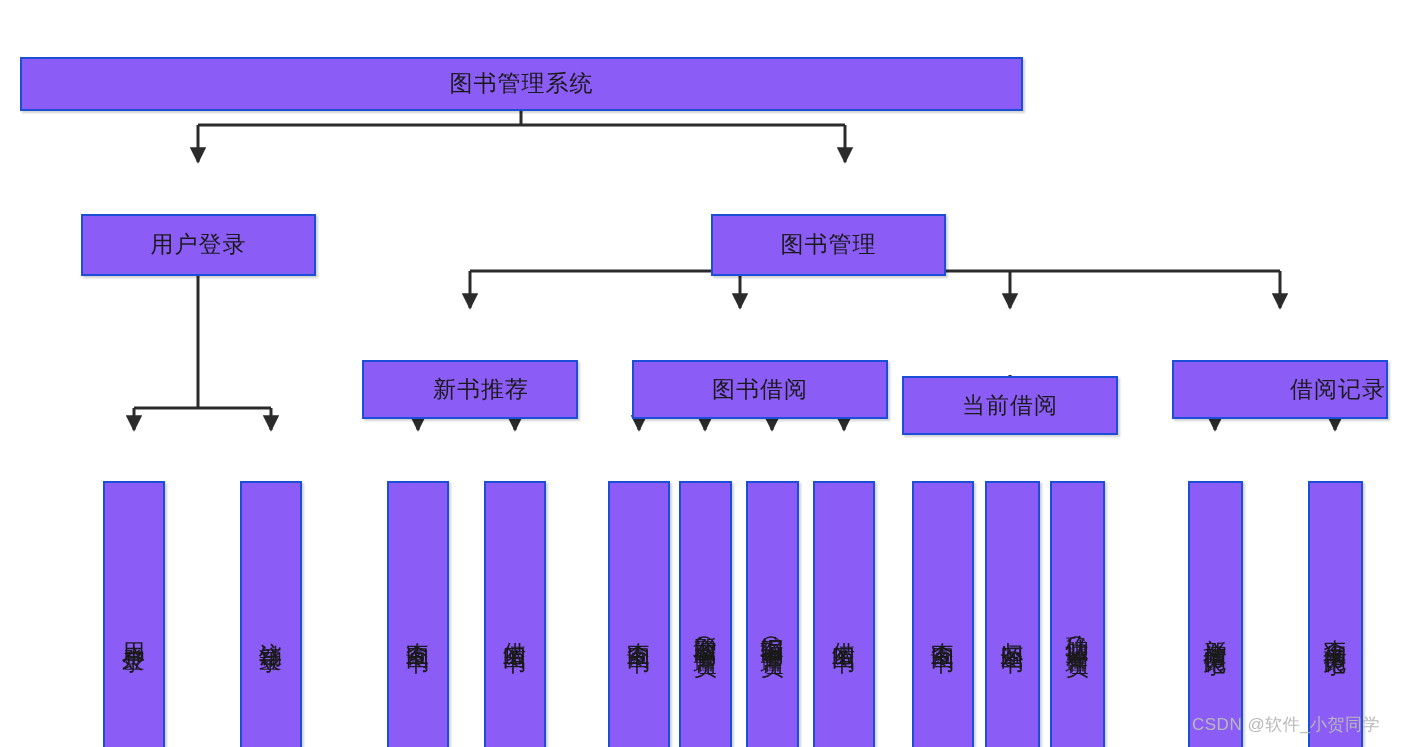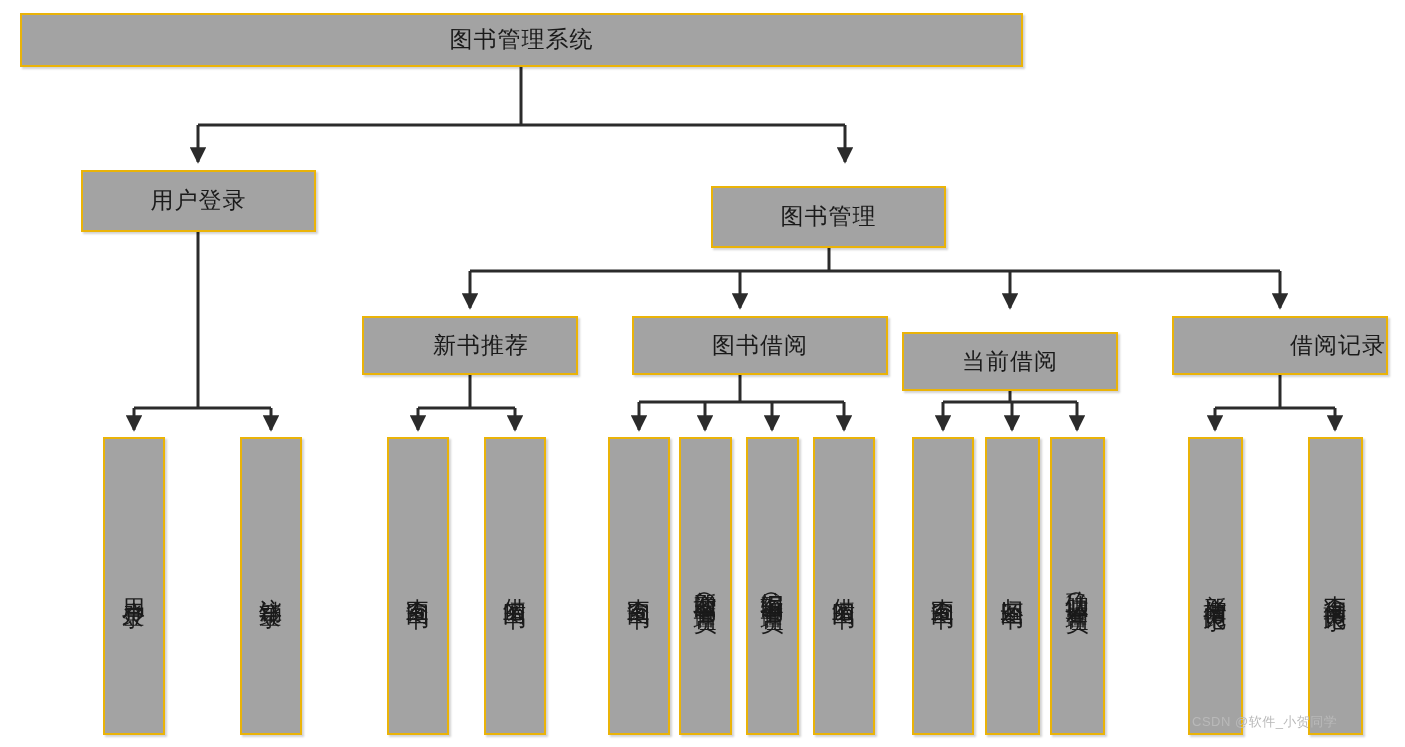--- a/index.html
+++ b/index.html
@@ -28,13 +28,14 @@
   .node {
     position: absolute;
     box-sizing: border-box;
-    background: #a3a3a3;
-    border: 2px solid #eab308;
+    background: #8b5cf6;
+    border: 2px solid #1d4ed8;
     box-shadow: 2px 2px 2px rgba(0,0,0,0.18);
     display: flex;
     align-items: center;
     justify-content: center;
     color: #1a1a1a;
+    margin-top: 44px;
   }
   .node.horiz {
     font-size: 23px;

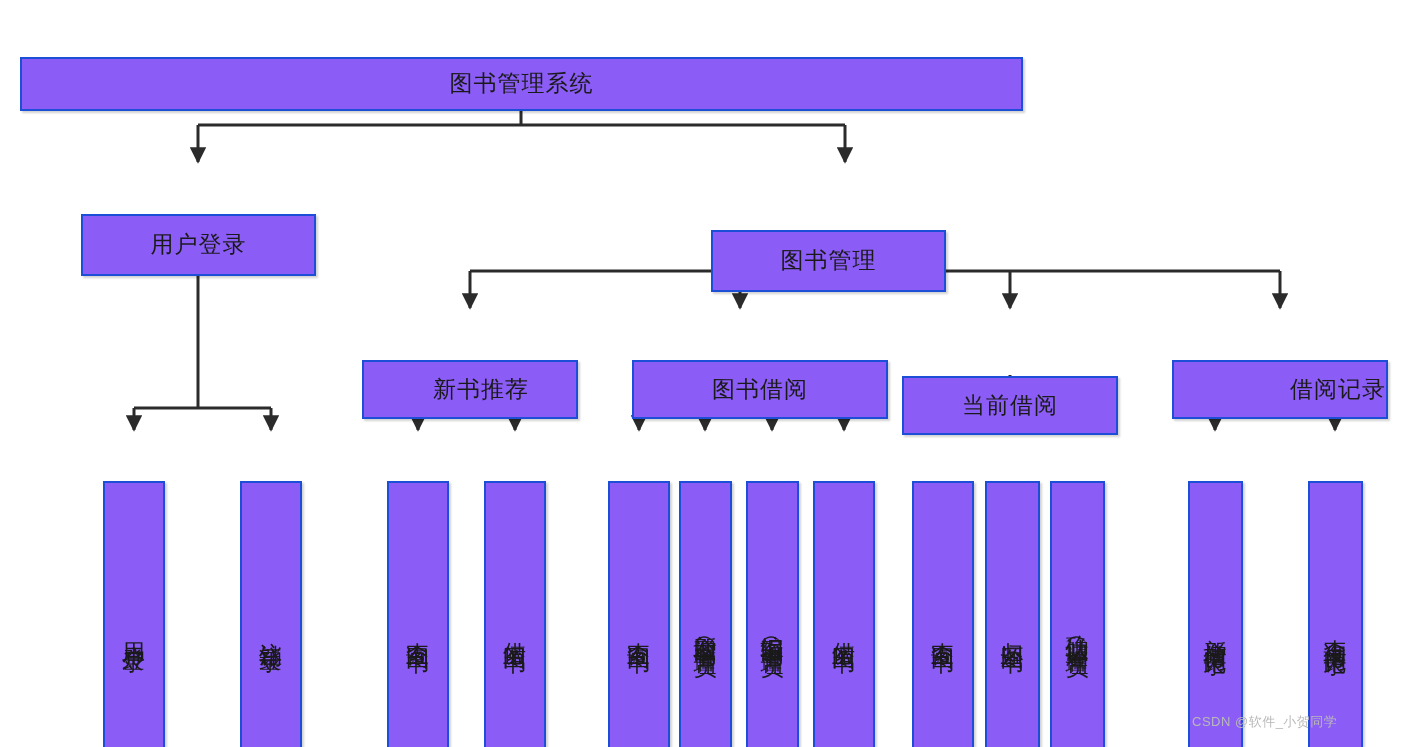--- a/index.html
+++ b/index.html
@@ -130,7 +130,7 @@
   <div class="node horiz" style="left: 81px; top: 170px; width: 235px; height: 62px;">
     <span>用户登录</span>
   </div>
-  <div class="node horiz" style="left: 711px; top: 186px; width: 235px; height: 62px;">
+  <div class="node horiz" style="left: 711px; top: 170px; width: 235px; height: 62px;">
     <span>图书管理</span>
   </div>
 

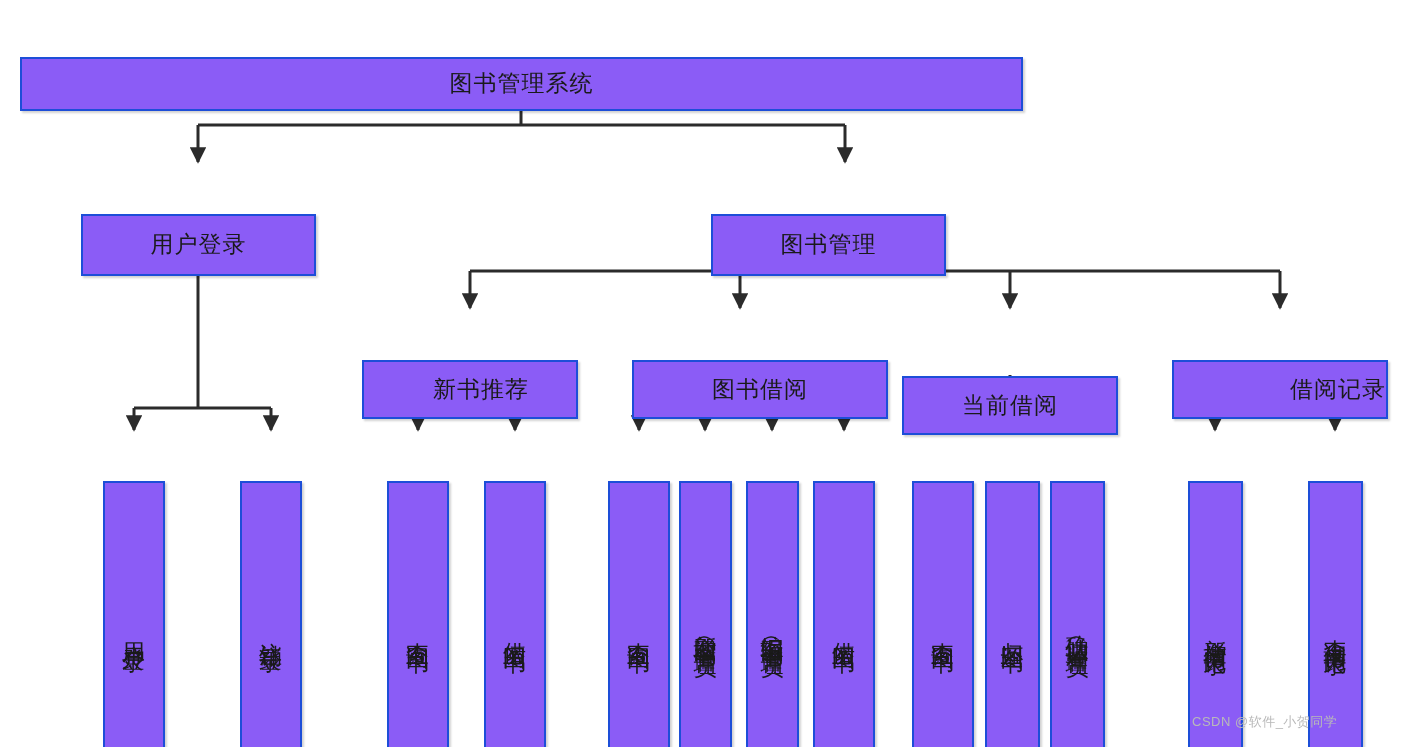--- a/index.html
+++ b/index.html
@@ -61,7 +61,7 @@
   }
   .watermark {
     position: absolute;
-    font-size: 13px;
+    font-size: 17px;
     color: #b9b9b9;
     letter-spacing: 0.5px;
     white-space: nowrap;

